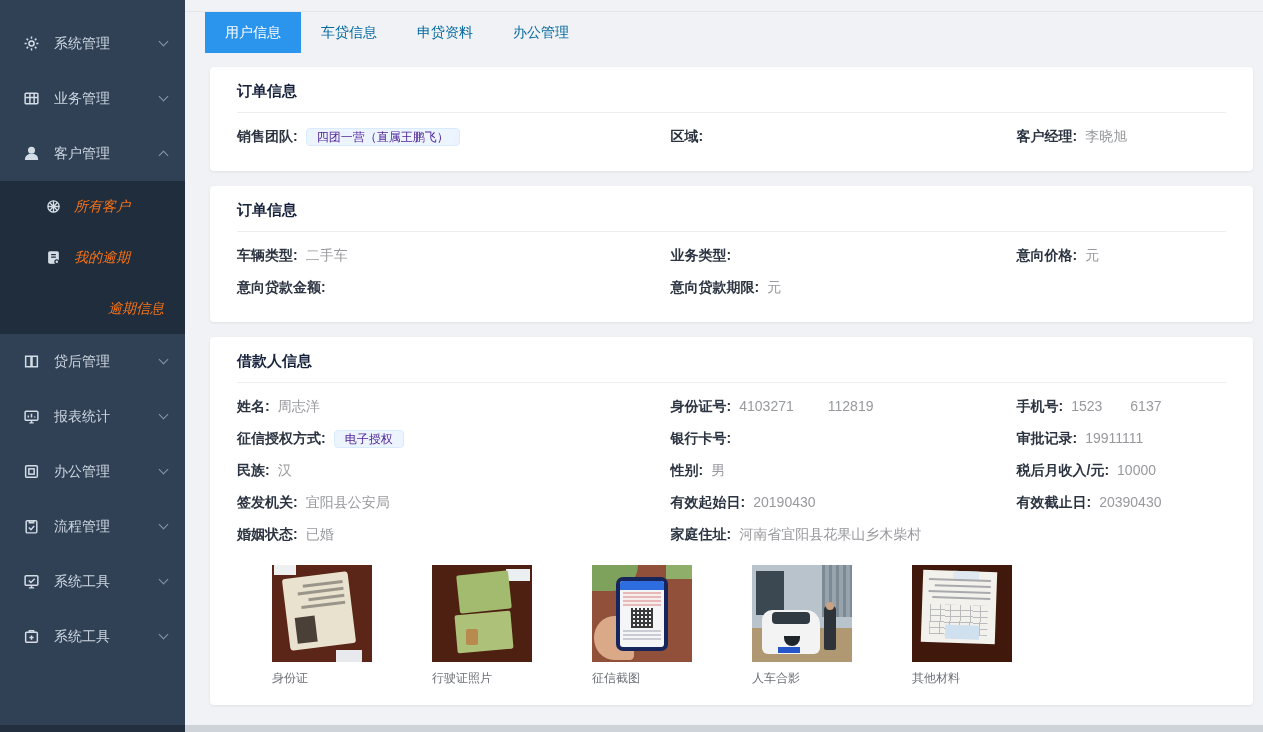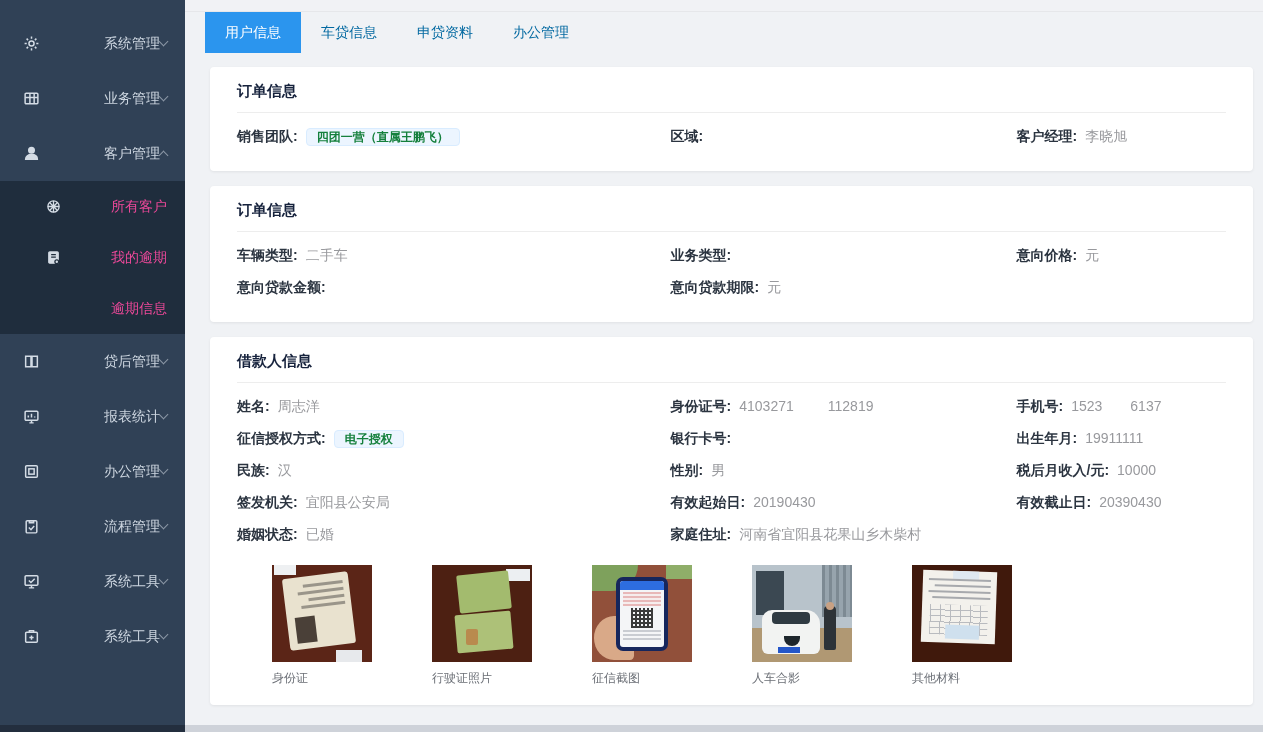--- a/index.html
+++ b/index.html
@@ -10,7 +10,7 @@
   .sidebar { position:absolute; left:0; top:0; width:185px; height:725px;
     background:#304156; color:#c9d3de; z-index:5; }
   .sidebar-bottom-strip { position:absolute; left:0; top:725px; width:185px; height:7px; background:#232e3e; }
-  .menu { padding-top:16px;text-align:right; }
+  .menu { padding-top:16px; }
   .menu-item { height:55px; display:flex; align-items:center; padding:0 18px 0 22px;
     font-size:14px; cursor:pointer; color:#cdd6e0; }
   .menu-item .mi-icon { width:18px; height:18px; margin-right:14px; flex:0 0 18px;

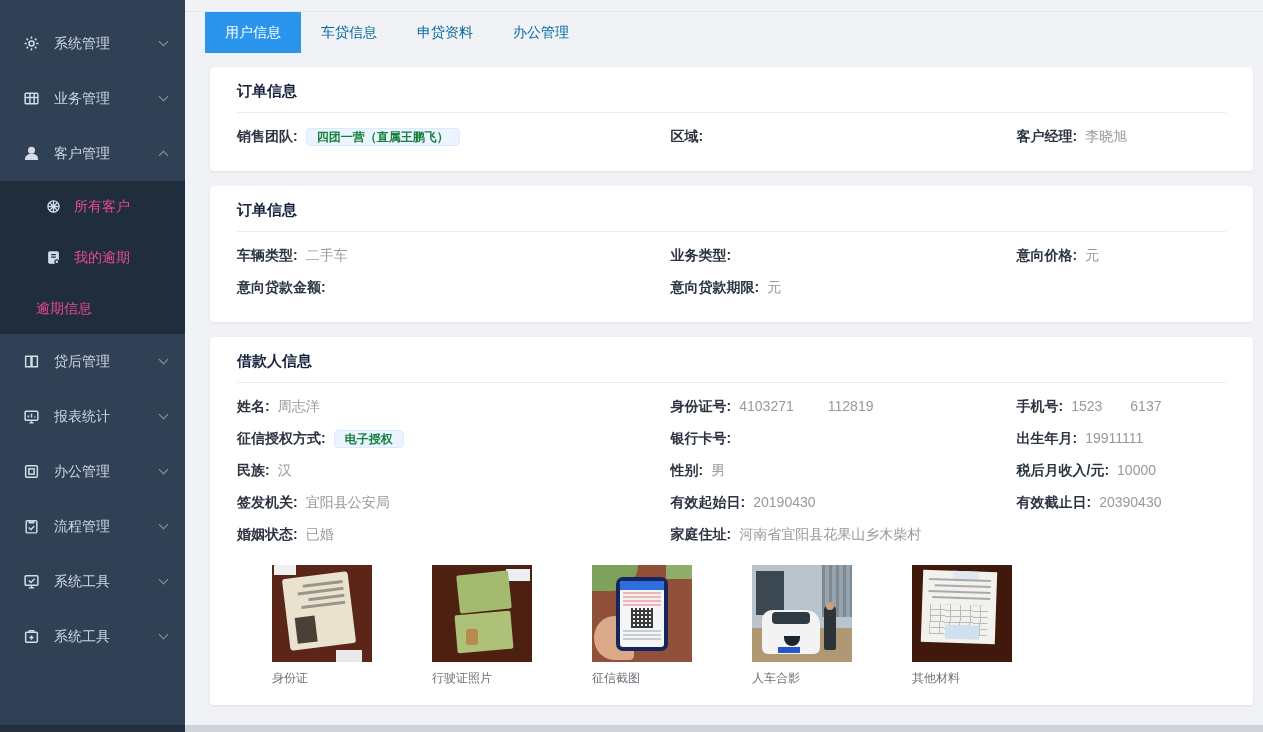--- a/index.html
+++ b/index.html
@@ -45,8 +45,8 @@
   .lbl { font-weight:bold; color:#2b3440; margin-right:8px; }
   .val { color:#98999d; }
   .censor { display:inline-block; width:28px; height:10px; }
-  .tag { display:inline-block; font-size:12px; color:#15803d; background:#ecf5ff;
-    border:1px solid #d9ecff; border-radius:4px; padding:1px 10px; line-height:14px; cursor:pointer;font-weight:bold; }
+  .tag { display:inline-block; font-size:12px; color:#4c1d95; background:#ecf5ff;
+    border:1px solid #d9ecff; border-radius:4px; padding:1px 10px; line-height:14px; cursor:pointer; }
 
   
   .photos { display:flex; gap:64px; margin:14px 0 0 35px; }

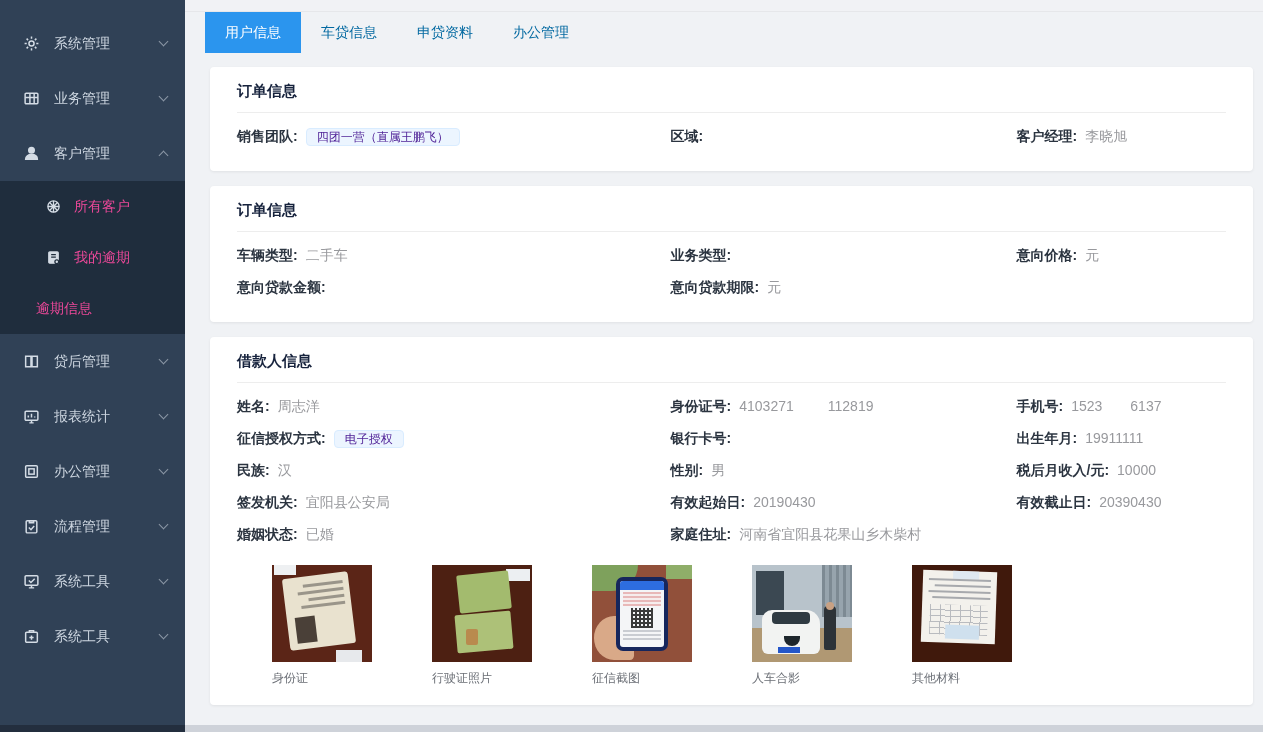--- a/index.html
+++ b/index.html
@@ -21,7 +21,7 @@
     transform:rotate(45deg); margin-top:-4px; }
   .caret.up { transform:rotate(-135deg); margin-top:4px; }
   .submenu { background:#1f2d3d; }
-  .submenu .menu-item { height:51px; padding-left:44px; color:#ec4899; }
+  .submenu .menu-item { height:51px; padding-left:44px; color:#f97316;font-style:italic; }
   .submenu .menu-item.noicon { padding-left:36px; }
   .submenu .mi-icon { margin-right:12px; }
 

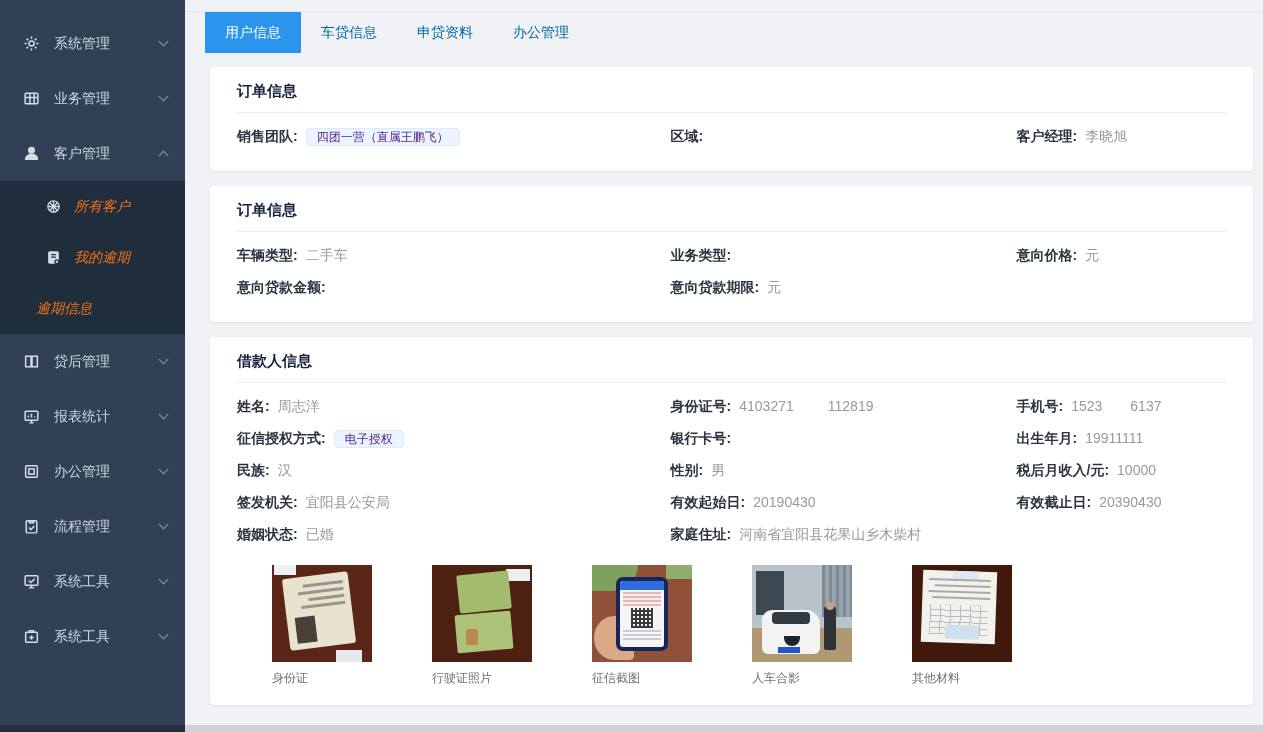--- a/index.html
+++ b/index.html
@@ -22,7 +22,7 @@
   .caret.up { transform:rotate(-135deg); margin-top:4px; }
   .submenu { background:#1f2d3d; }
   .submenu .menu-item { height:51px; padding-left:44px; color:#f97316;font-style:italic; }
-  .submenu .menu-item.noicon { padding-left:36px; }
+  .submenu .menu-item.noicon { padding-left:108px; }
   .submenu .mi-icon { margin-right:12px; }
 
   

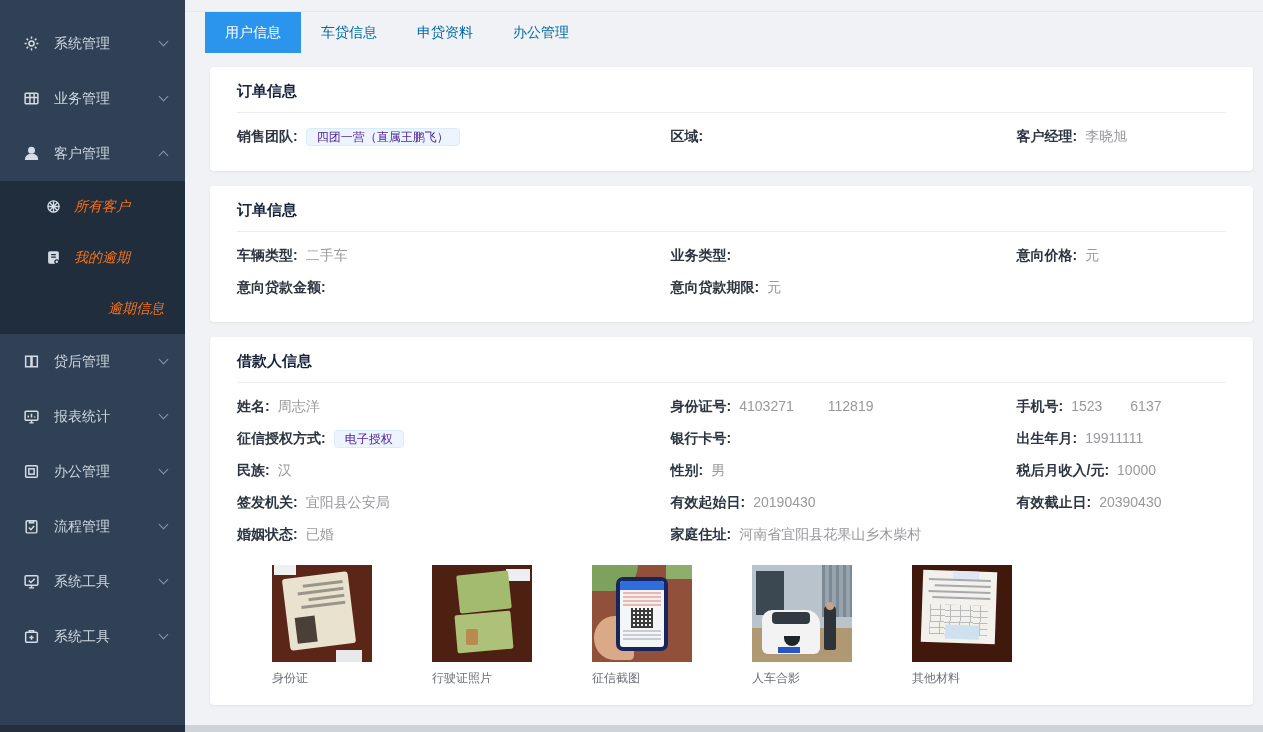--- a/index.html
+++ b/index.html
@@ -331,7 +331,7 @@
             <span class="val"></span>
           </div>
           <div class="cell">
-            <span class="lbl">出生年月:</span>
+            <span class="lbl">审批记录:</span>
             <span class="val">19911111</span>
           </div>
         </div>

